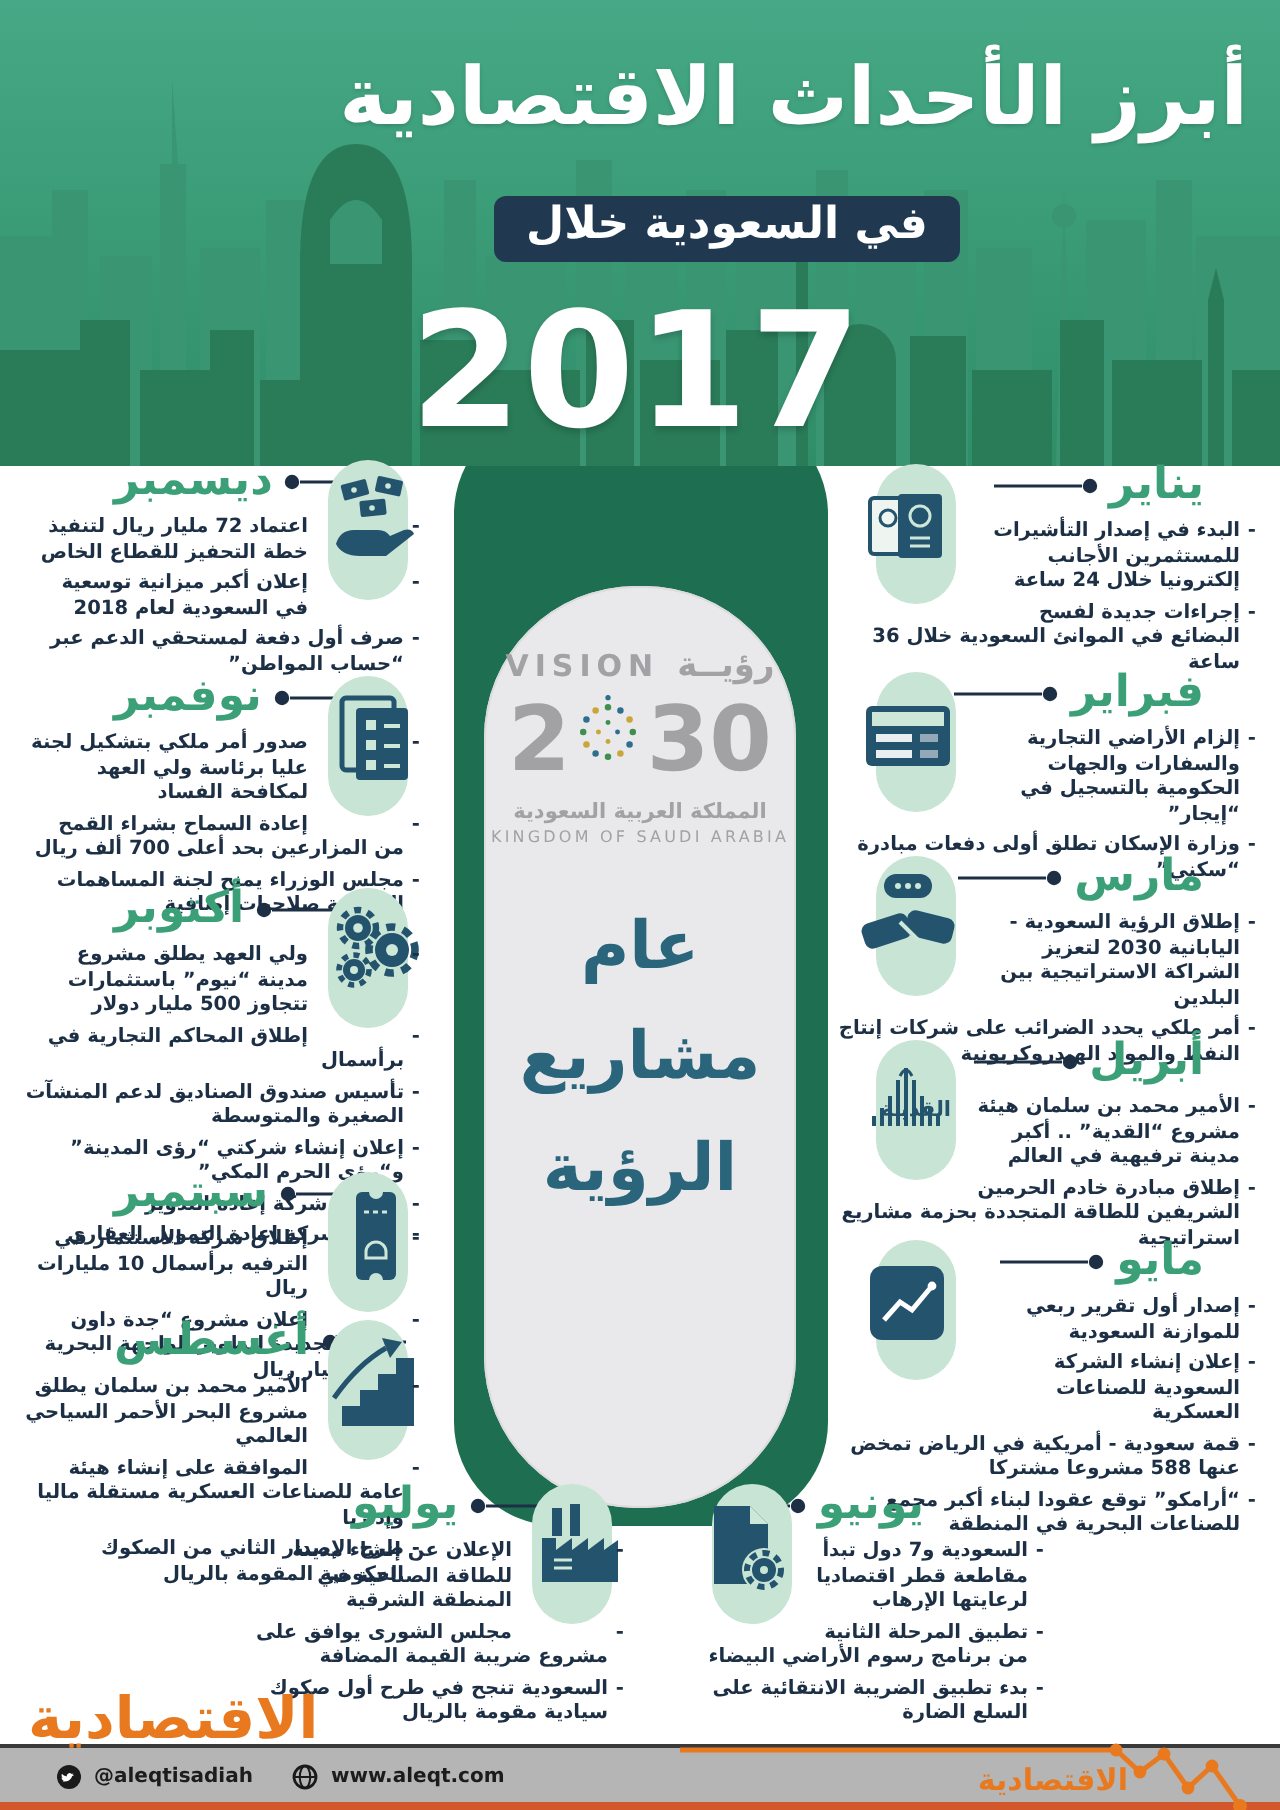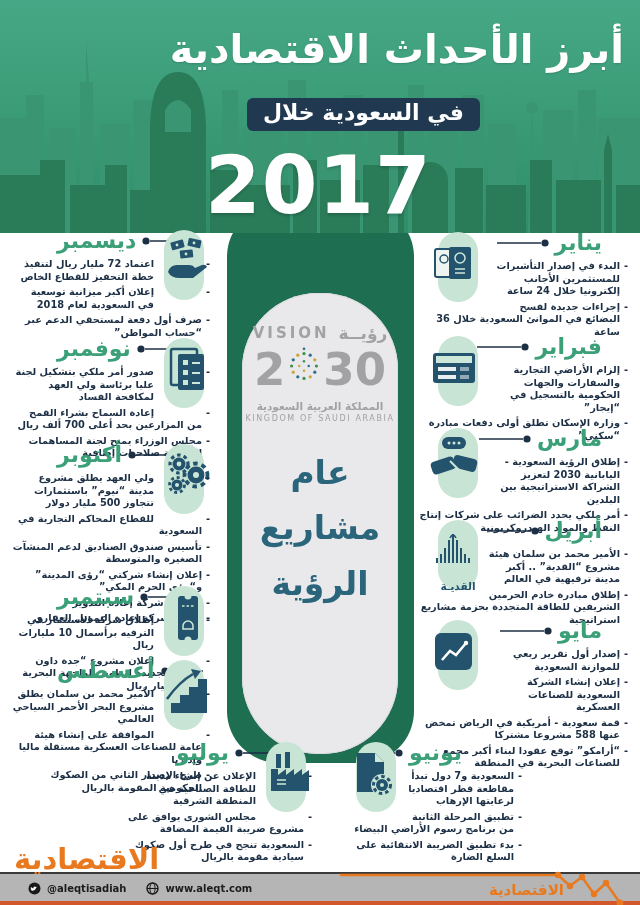--- a/index.html
+++ b/index.html
@@ -390,7 +390,7 @@
     </div>
     <ul class="events">
       <li>ولي العهد يطلق مشروع مدينة “نيوم” باستثمارات تتجاوز 500 مليار دولار</li>
-      <li>للقطاع المحاكم التجارية في السعودية</li>
+      <li>إطلاق المحاكم التجارية في برأسمال</li>
       <li>تأسيس صندوق الصناديق لدعم المنشآت الصغيرة والمتوسطة</li>
       <li>إعلان إنشاء شركتي “رؤى المدينة” و“رؤى الحرم المكي”</li>
       <li>تأسيس شركة إعادة التدوير</li>

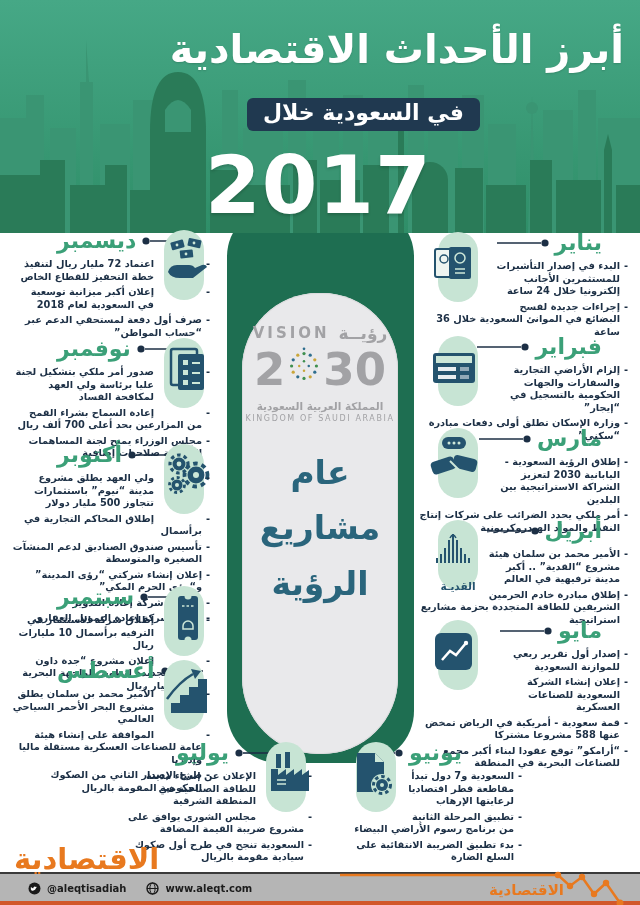--- a/index.html
+++ b/index.html
@@ -50,7 +50,7 @@
   .capsule svg { position:absolute; width:50px; height:50px; top:7px; }
   .month-right .capsule svg { left:-9px; }
   .month-left  .capsule svg { left:-1px; }
-  .q-label { position:absolute; top:60px; left:-6px; width:52px; text-align:center;
+  .q-label { position:absolute; top:29px; left:-6px; width:52px; text-align:center;
              font-size:10.5px; font-weight:800; color:#24536e; direction:rtl; }
   .events { list-style:none; font-size:9.8px; font-weight:bold; color:#1c2f45;
             line-height:1.28; text-align:right; margin-top:2px; }

